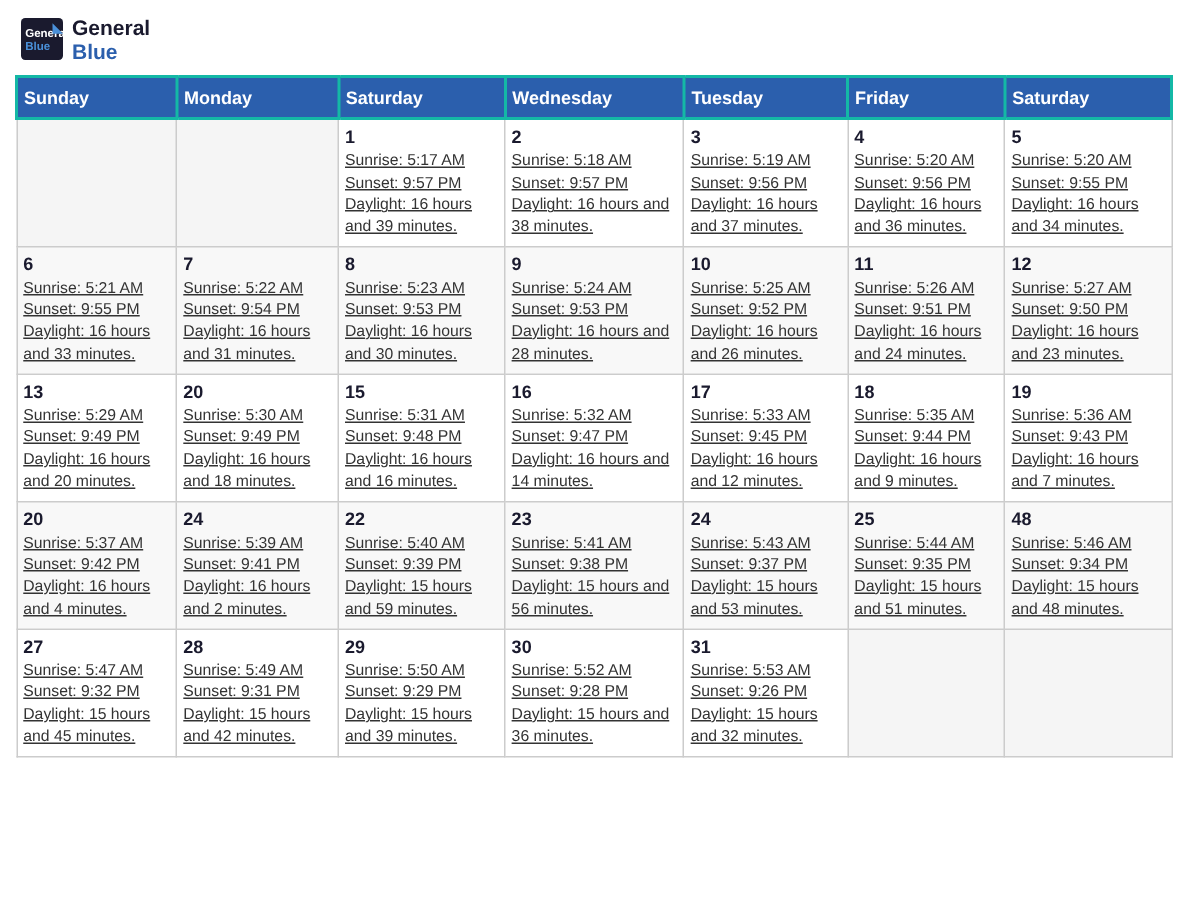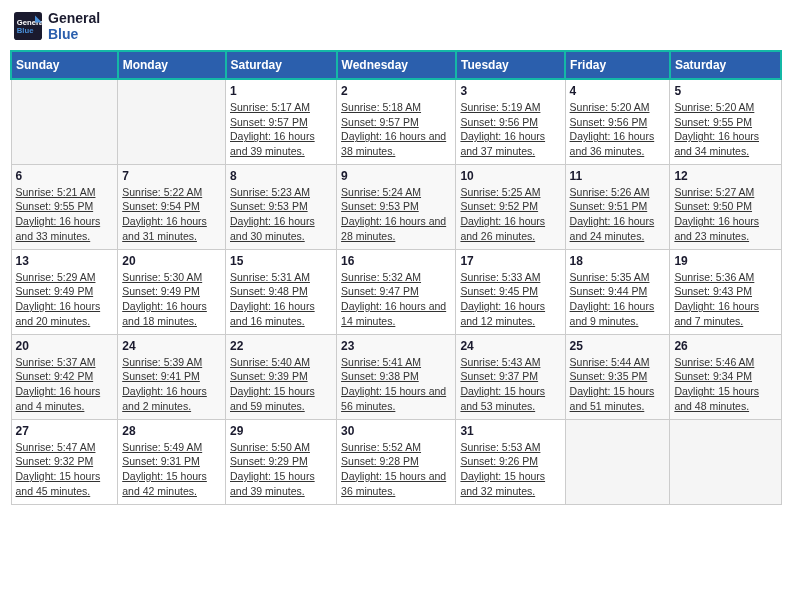--- a/index.html
+++ b/index.html
@@ -228,7 +228,7 @@
           <div class="day-info">Sunrise: 5:44 AM<br>Sunset: 9:35 PM<br>Daylight: 15 hours and 51 minutes.</div>
         </td>
         <td>
-          <span class="day-num">26</span>
+          <span class="day-num">48</span>
           <div class="day-info">Sunrise: 5:46 AM<br>Sunset: 9:34 PM<br>Daylight: 15 hours and 48 minutes.</div>
         </td>
       </tr>

